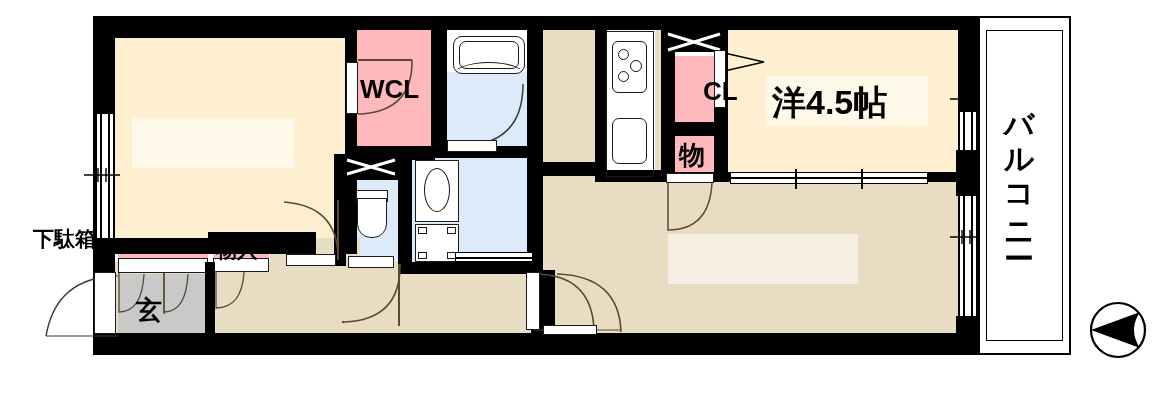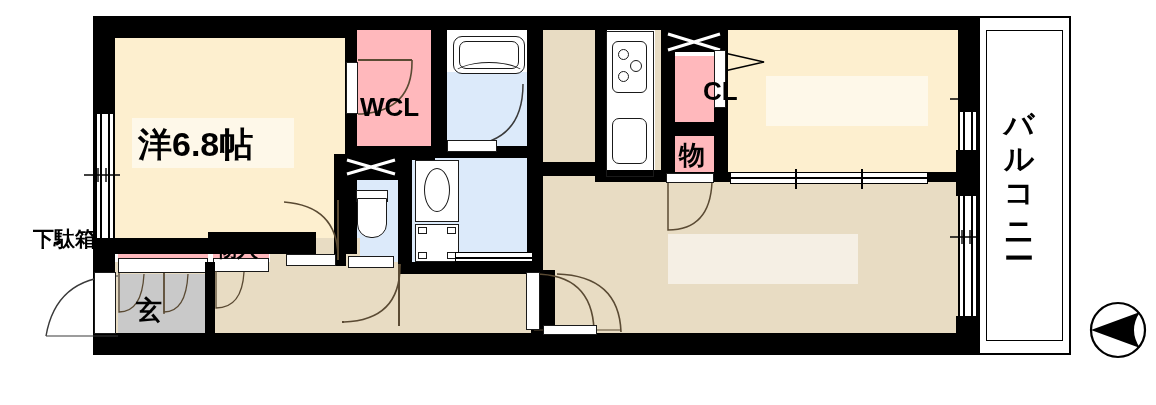--- a/index.html
+++ b/index.html
@@ -279,7 +279,7 @@
 
   <div class="lbl-ol" style="left:668px;top:234px;width:190px;height:50px;"></div>
 
-  <div class="lbl lbl-mid" style="left:360px;top:94px;">WCL</div>
+  <div class="lbl lbl-mid" style="left:360px;top:76px;">WCL</div>
   <div class="lbl lbl-mid" style="left:677px;top:78px;margin-left:26px;">CL</div>
   <div class="lbl lbl-mid" style="left:679px;top:142px;">物</div>
   <div class="lbl lbl-sm" style="left:216px;top:239px;font-family:Liberation Serif, serif;">物入</div>

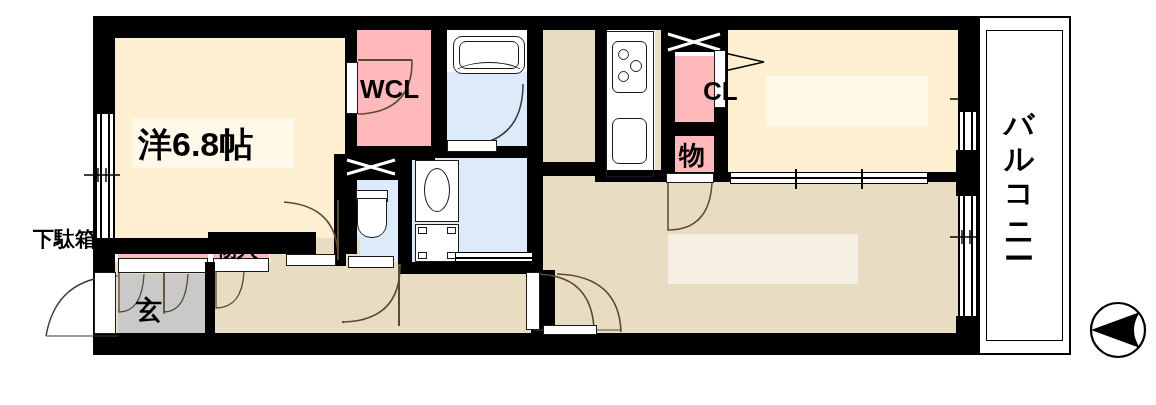--- a/index.html
+++ b/index.html
@@ -276,6 +276,7 @@
   <div class="lbl lbl-room" style="left:138px;top:127px;">洋6.8帖</div>
 
   <div class="lbl-ol" style="left:766px;top:76px;width:162px;height:50px;"></div>
+  <div class="lbl lbl-room" style="left:772px;top:85px;">洋4.5帖</div>
 
   <div class="lbl-ol" style="left:668px;top:234px;width:190px;height:50px;"></div>
 

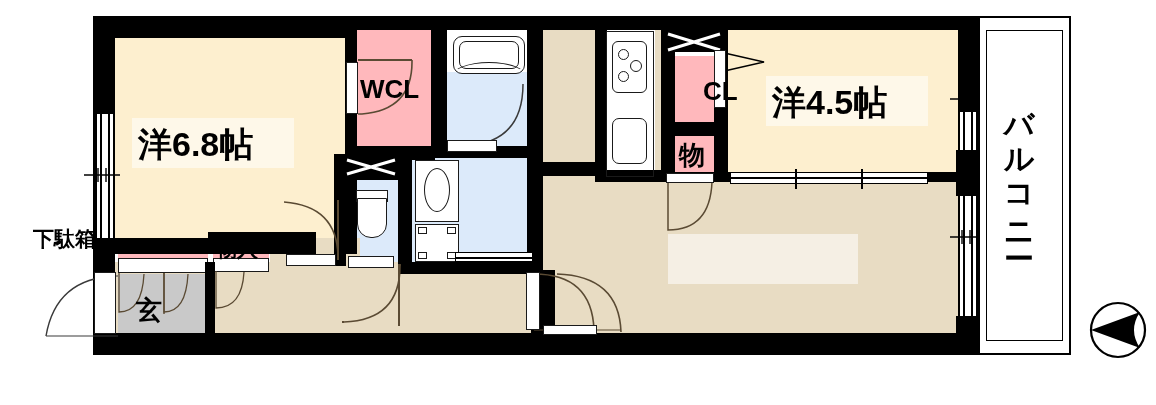--- a/index.html
+++ b/index.html
@@ -273,7 +273,6 @@
   <div class="vtext" style="left:1004px;top:90px;">バルコニー</div>
 
   <div class="lbl-ol" style="left:132px;top:118px;width:162px;height:50px;"></div>
-  <div class="lbl lbl-room" style="left:138px;top:127px;">洋6.8帖</div>
 
   <div class="lbl-ol" style="left:766px;top:76px;width:162px;height:50px;"></div>
   <div class="lbl lbl-room" style="left:772px;top:85px;">洋4.5帖</div>

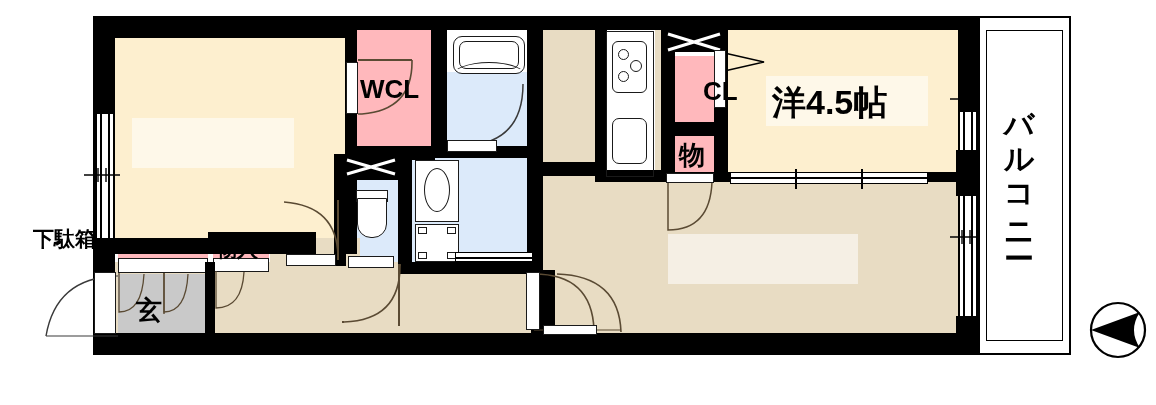--- a/index.html
+++ b/index.html
@@ -282,7 +282,7 @@
   <div class="lbl lbl-mid" style="left:360px;top:76px;">WCL</div>
   <div class="lbl lbl-mid" style="left:677px;top:78px;margin-left:26px;">CL</div>
   <div class="lbl lbl-mid" style="left:679px;top:142px;">物</div>
-  <div class="lbl lbl-sm" style="left:216px;top:239px;font-family:Liberation Serif, serif;">物入</div>
+  <div class="lbl lbl-sm" style="left:216px;top:239px;">物入</div>
   <div class="lbl lbl-mid" style="left:136px;top:297px;">玄</div>
   <div class="lbl lbl-sm" style="left:8px;top:228px;margin-left:25px;">下駄箱</div>
 

